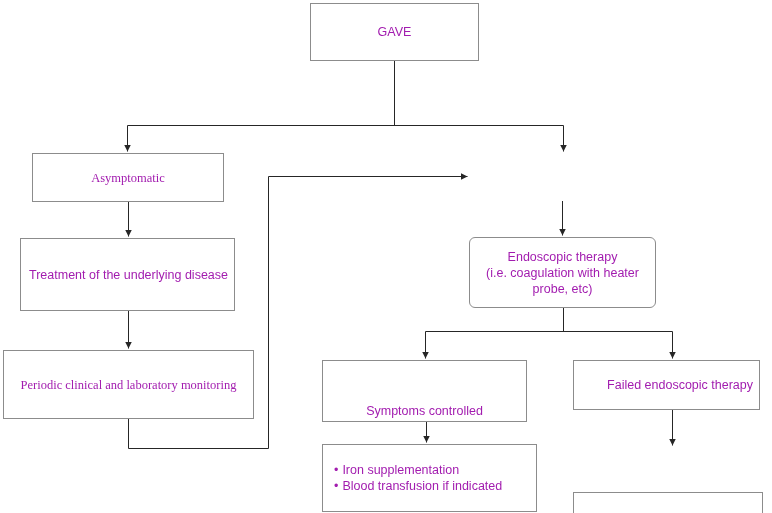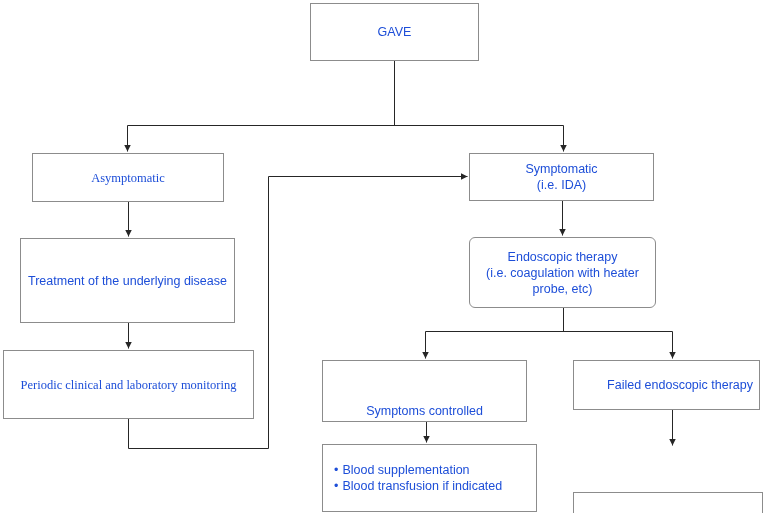--- a/index.html
+++ b/index.html
@@ -33,7 +33,7 @@
     box-sizing: border-box;
     background: #ffffff;
     border: 1.5px solid #8c8c8c;
-    color: #1d4ed8;
+    color: #a21caf;
     font-size: 12.5px;
     line-height: 1.28;
     display: flex;

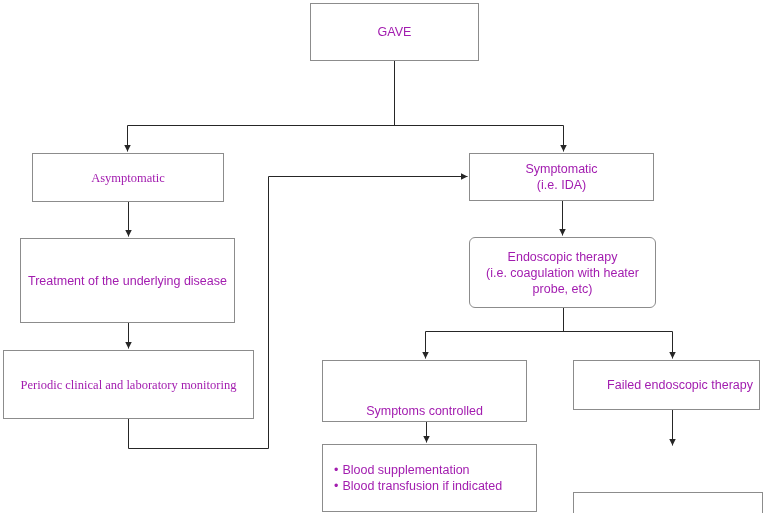--- a/index.html
+++ b/index.html
@@ -106,10 +106,6 @@
     <span>Periodic clinical and laboratory monitoring</span>
   </div>
 
-  <div class="node n-symptomatic">
-    <span>Symptomatic</span>
-    <span>(i.e. IDA)</span>
-  </div>
 
   <div class="node n-endoscopic">
     <span>Endoscopic therapy</span>

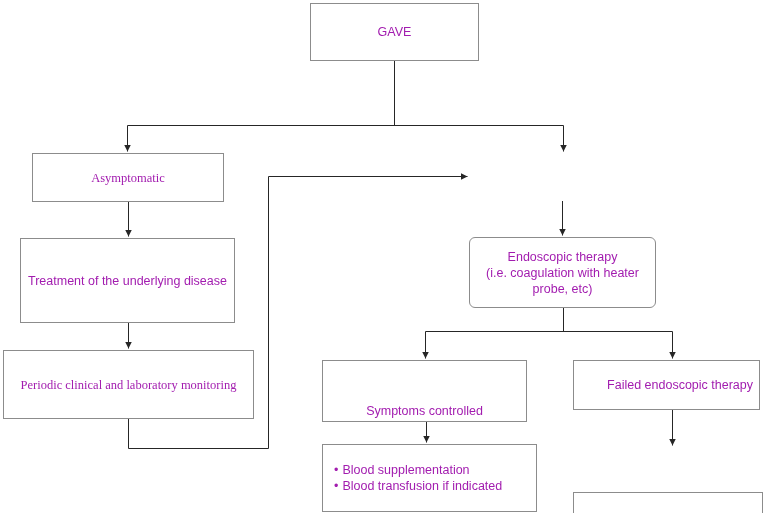--- a/index.html
+++ b/index.html
@@ -47,7 +47,7 @@
   
   .n-gave                { left: 310px; top: 3px;   width: 169px; height: 58px; }
   .n-asymptomatic        { left: 32px;  top: 153px; width: 192px; height: 49px; font-family: Liberation Serif, serif; }
-  .n-treatment           { left: 20px;  top: 238px; width: 215px; height: 85px; }
+  .n-treatment           { left: 20px;  top: 238px; width: 215px; height: 73px; align-items: flex-end; }
   .n-monitoring          { left: 3px;   top: 350px; width: 251px; height: 69px; font-family: Liberation Serif, serif; }
   .n-symptomatic         { left: 469px; top: 153px; width: 185px; height: 48px; }
   .n-endoscopic          { left: 469px; top: 237px; width: 187px; height: 71px; border-radius: 6px; }

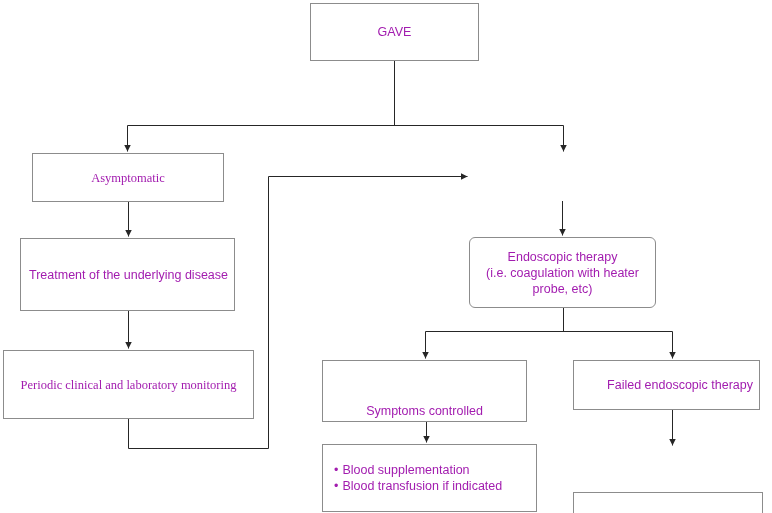--- a/index.html
+++ b/index.html
@@ -124,7 +124,7 @@
   <div class="node n-supportive">
     <div class="bullet-line">
       <span class="bullet-dot">•</span>
-      <span>Blood supplementation</span>
+      <span>Iron supplementation</span>
     </div>
     <div class="bullet-line">
       <span class="bullet-dot">•</span>

